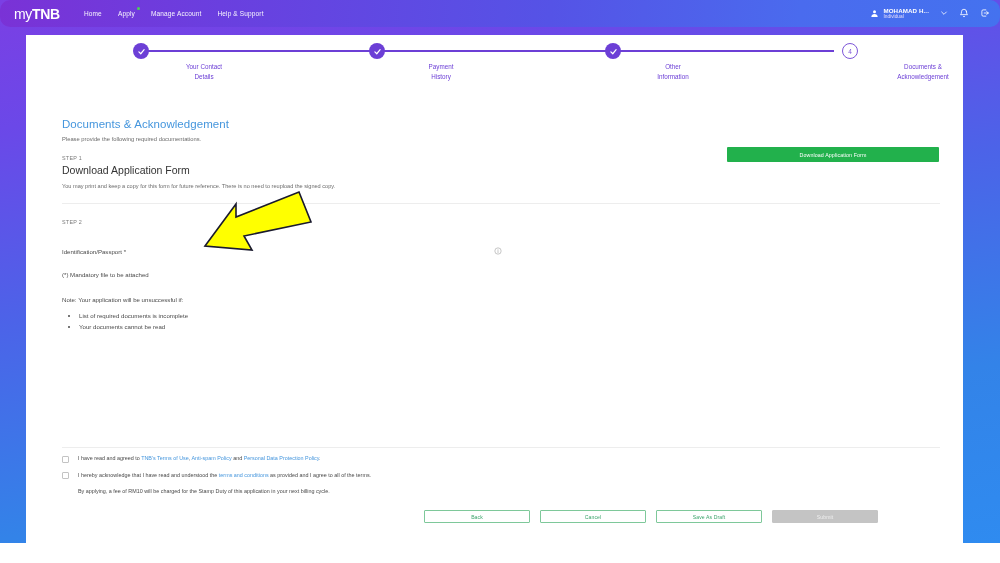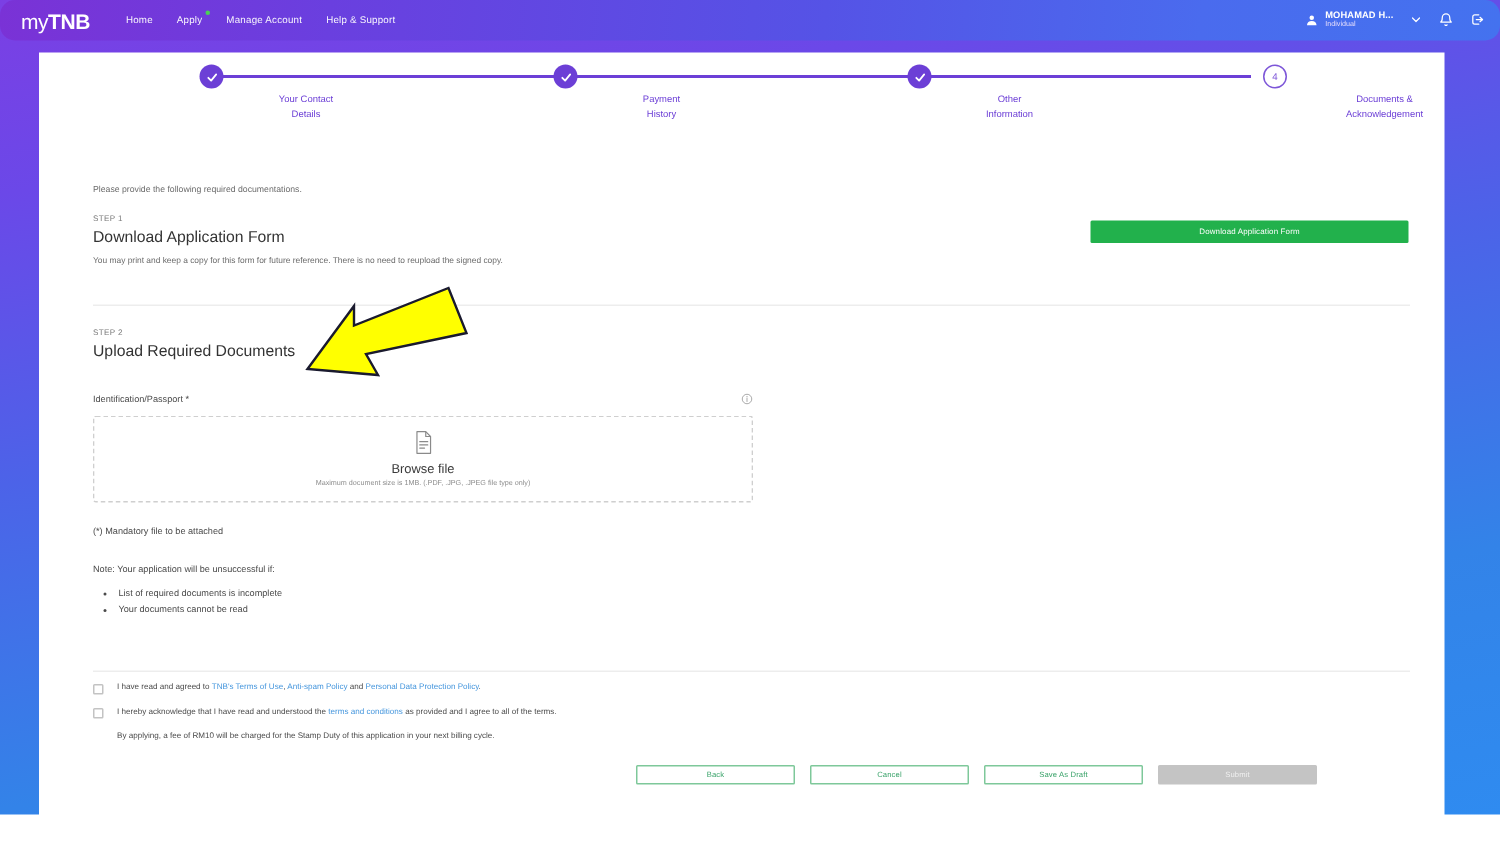--- a/index.html
+++ b/index.html
@@ -437,6 +437,7 @@
   </div>
 
   <div class="content">
+    <div class="page-title">Documents &amp; Acknowledgement</div>
     <div class="page-sub">Please provide the following required documentations.</div>
     <div class="step-kicker">STEP 1</div>
     <div class="step-heading">Download Application Form</div>

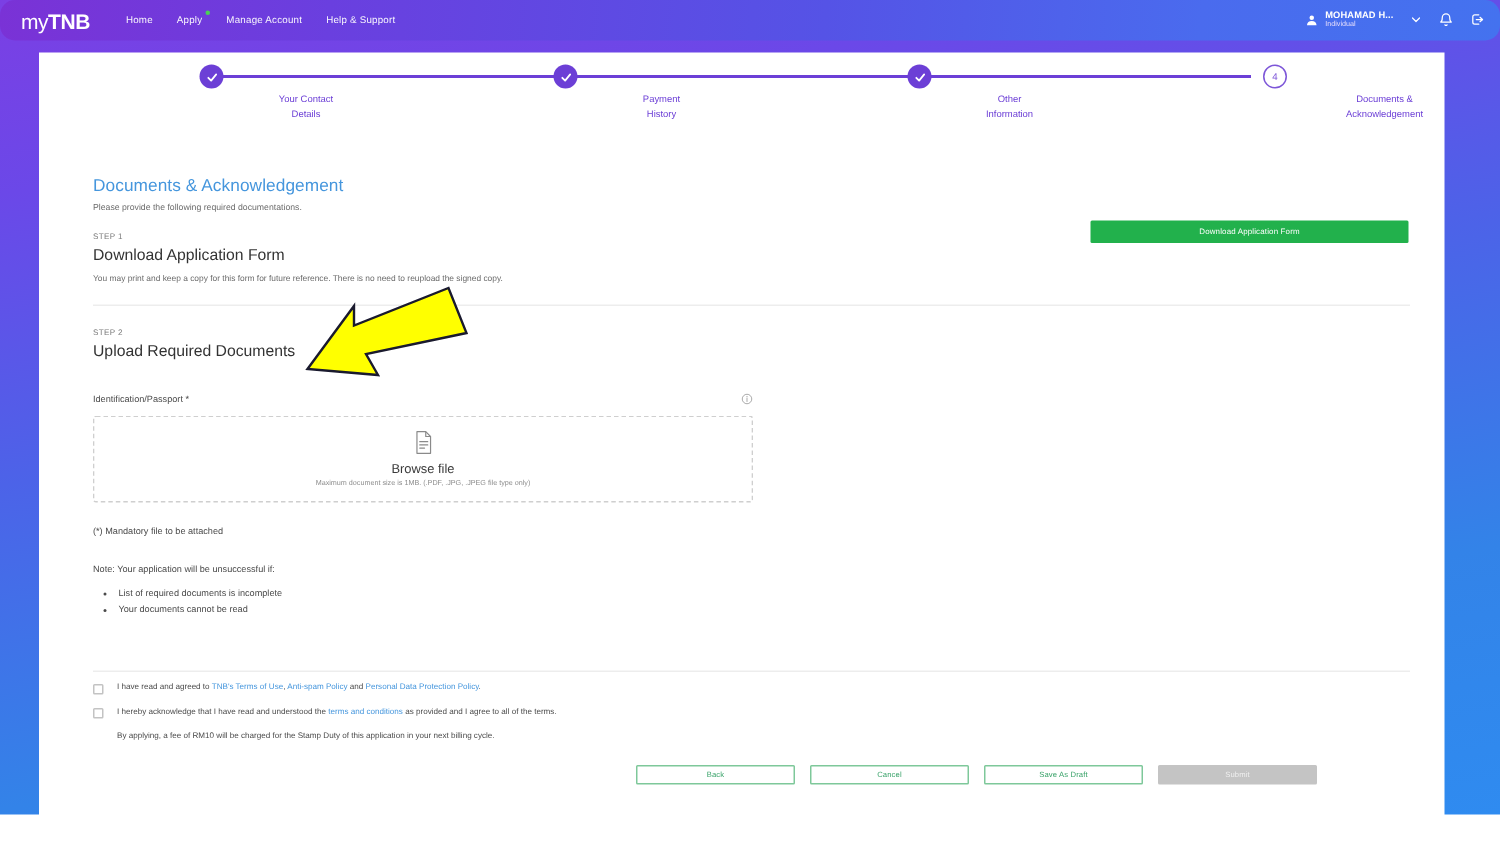--- a/index.html
+++ b/index.html
@@ -450,7 +450,6 @@
 
   <div class="sec2">
     <div class="step-kicker" style="margin-top:0">STEP 2</div>
-    <div class="step-heading">Upload Required Documents</div>
 
     <div class="field-label-row">
       <div class="field-label">Identification/Passport *</div>

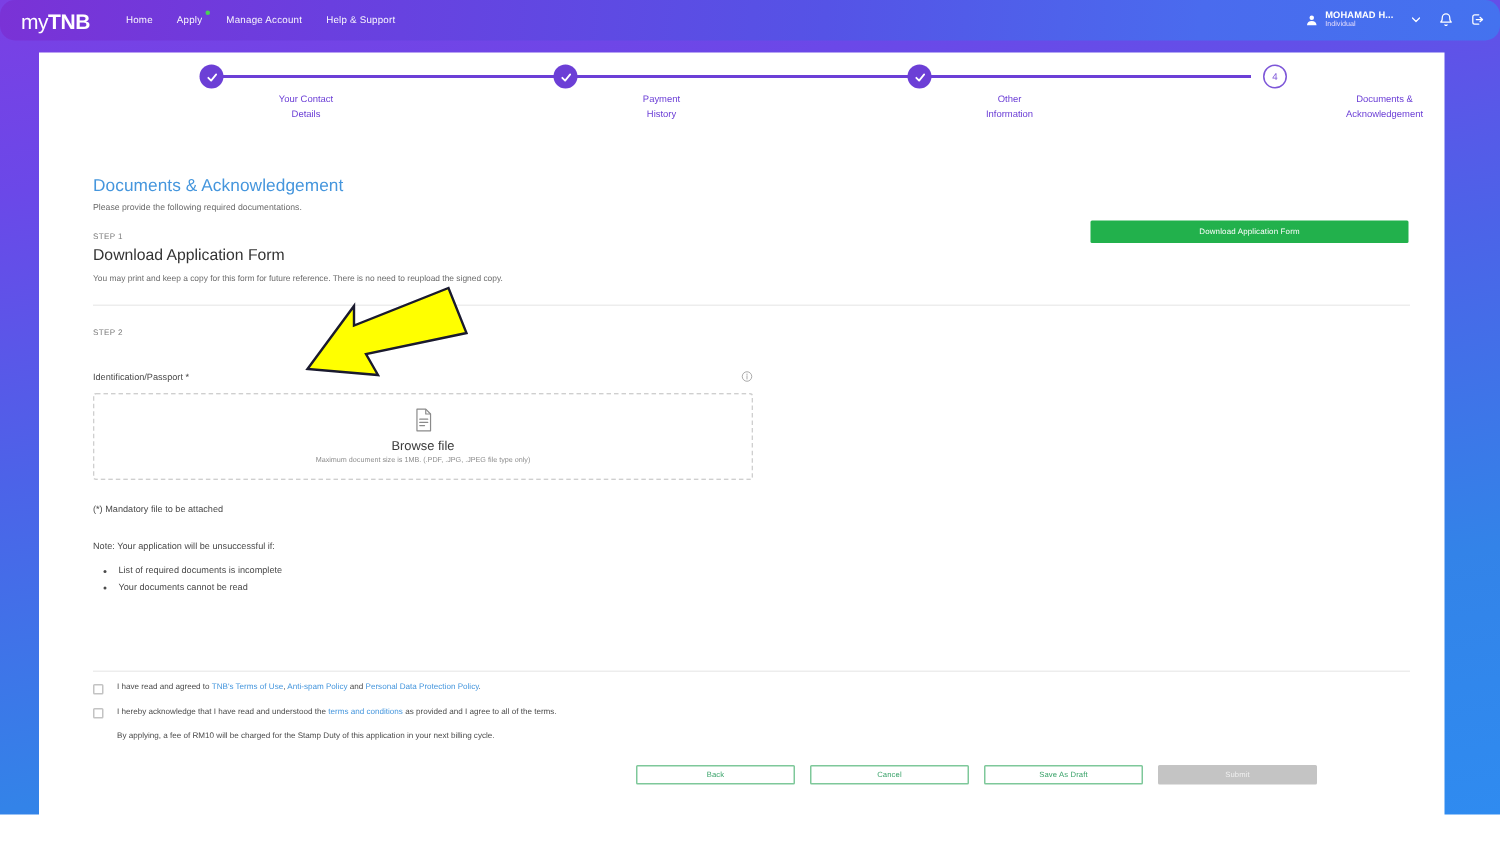--- a/index.html
+++ b/index.html
@@ -460,17 +460,6 @@
       </svg>
     </div>
 
-    <div class="dropzone">
-      <svg class="doc-icon" viewBox="0 0 24 30" fill="none" stroke="currentColor" stroke-width="1.5" stroke-linejoin="round">
-        <path d="M3.5 1.5h11l6 6v21h-17z"></path>
-        <path d="M14.5 1.5v6h6"></path>
-        <line x1="7" y1="14" x2="17" y2="14" stroke-linecap="round"></line>
-        <line x1="7" y1="18" x2="17" y2="18" stroke-linecap="round"></line>
-        <line x1="7" y1="22" x2="13" y2="22" stroke-linecap="round"></line>
-      </svg>
-      <div class="dz-title">Browse file</div>
-      <div class="dz-hint">Maximum document size is 1MB. (.PDF, .JPG, .JPEG file type only)</div>
-    </div>
 
     <div class="mandatory">(*) Mandatory file to be attached</div>
     <div class="note-line">Note: Your application will be unsuccessful if:</div>

